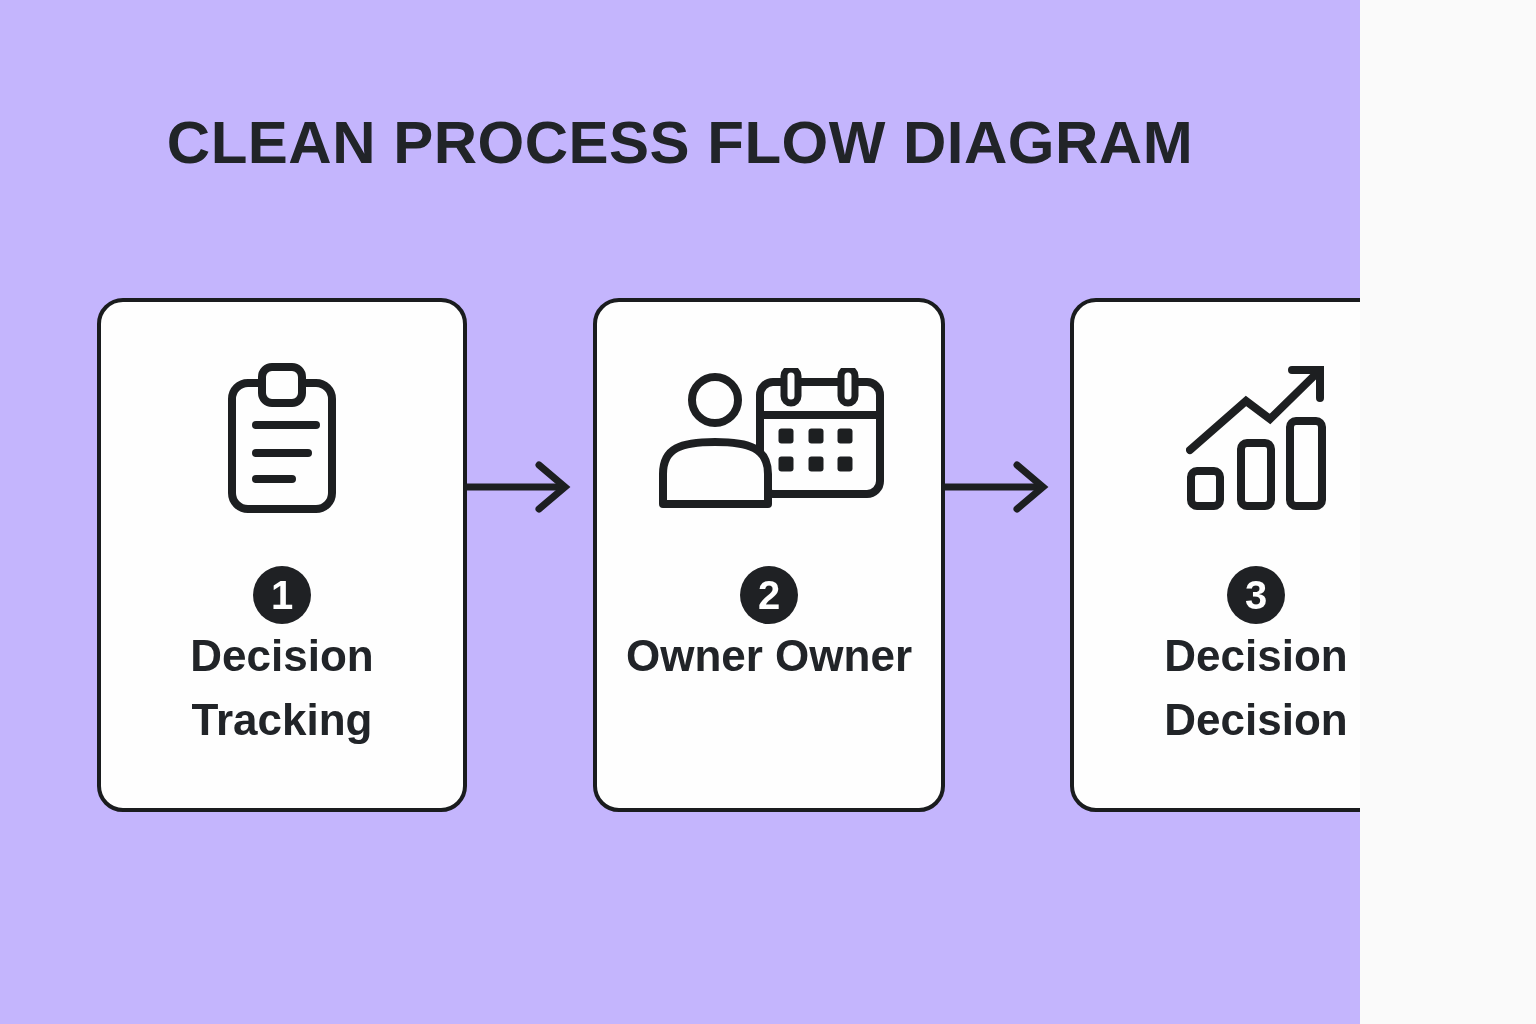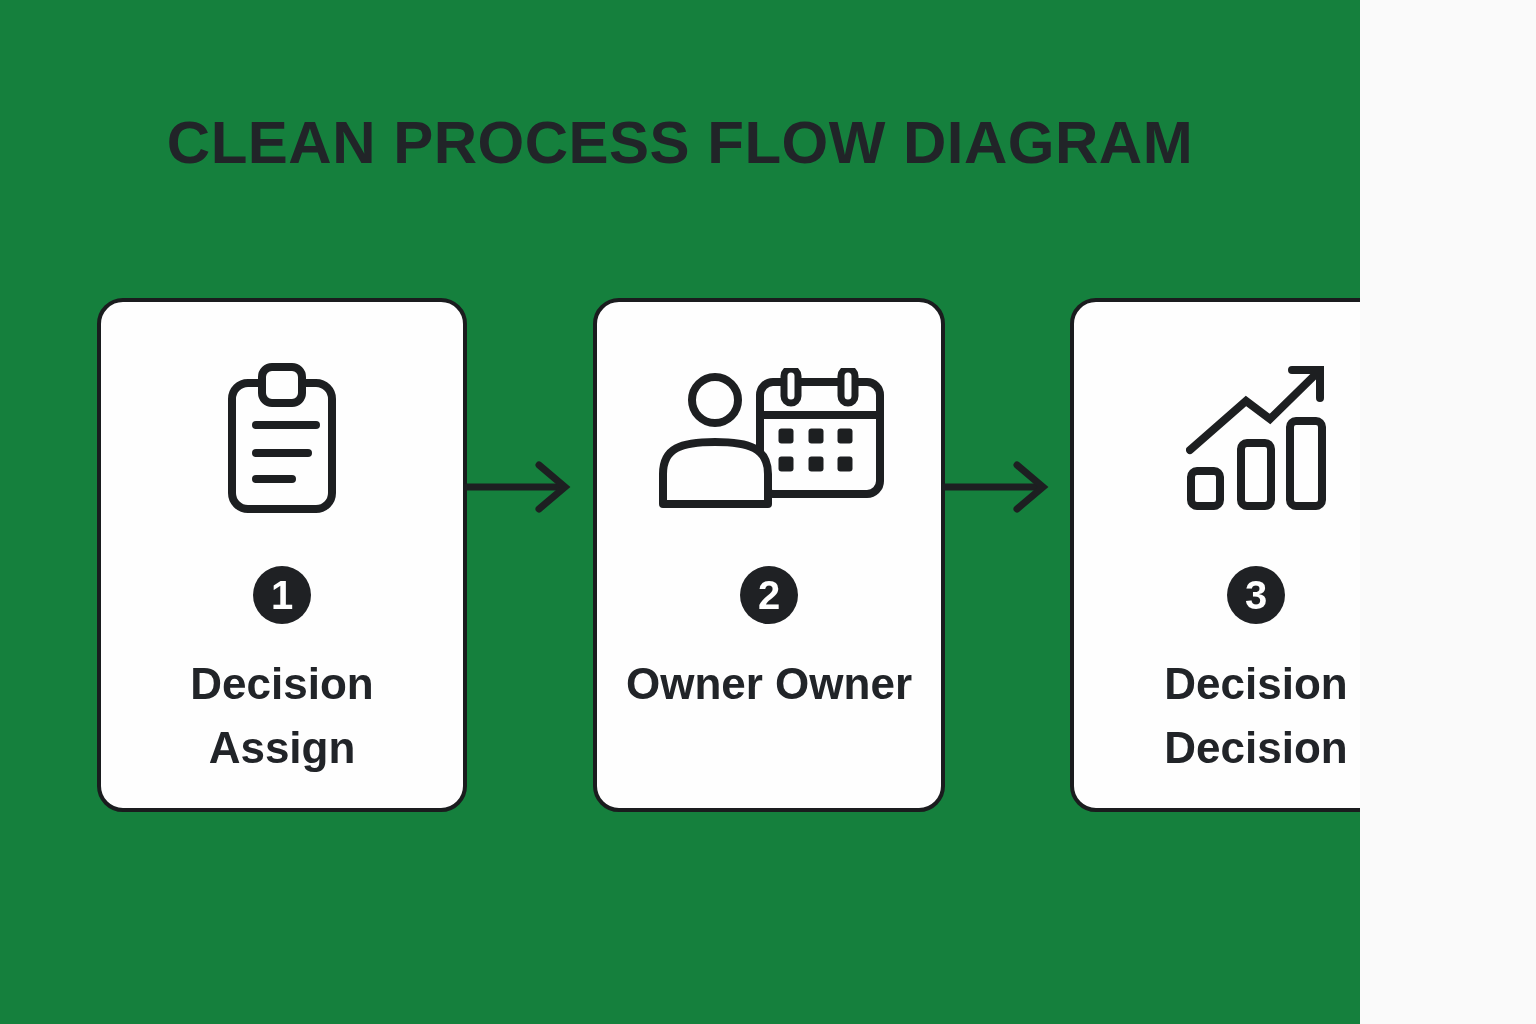--- a/index.html
+++ b/index.html
@@ -12,7 +12,7 @@
     position: relative;
     width: 1360px;
     height: 1024px;
-    background: #15803d;
+    background: #c4b5fd;
     overflow: hidden;
   }
   .title {

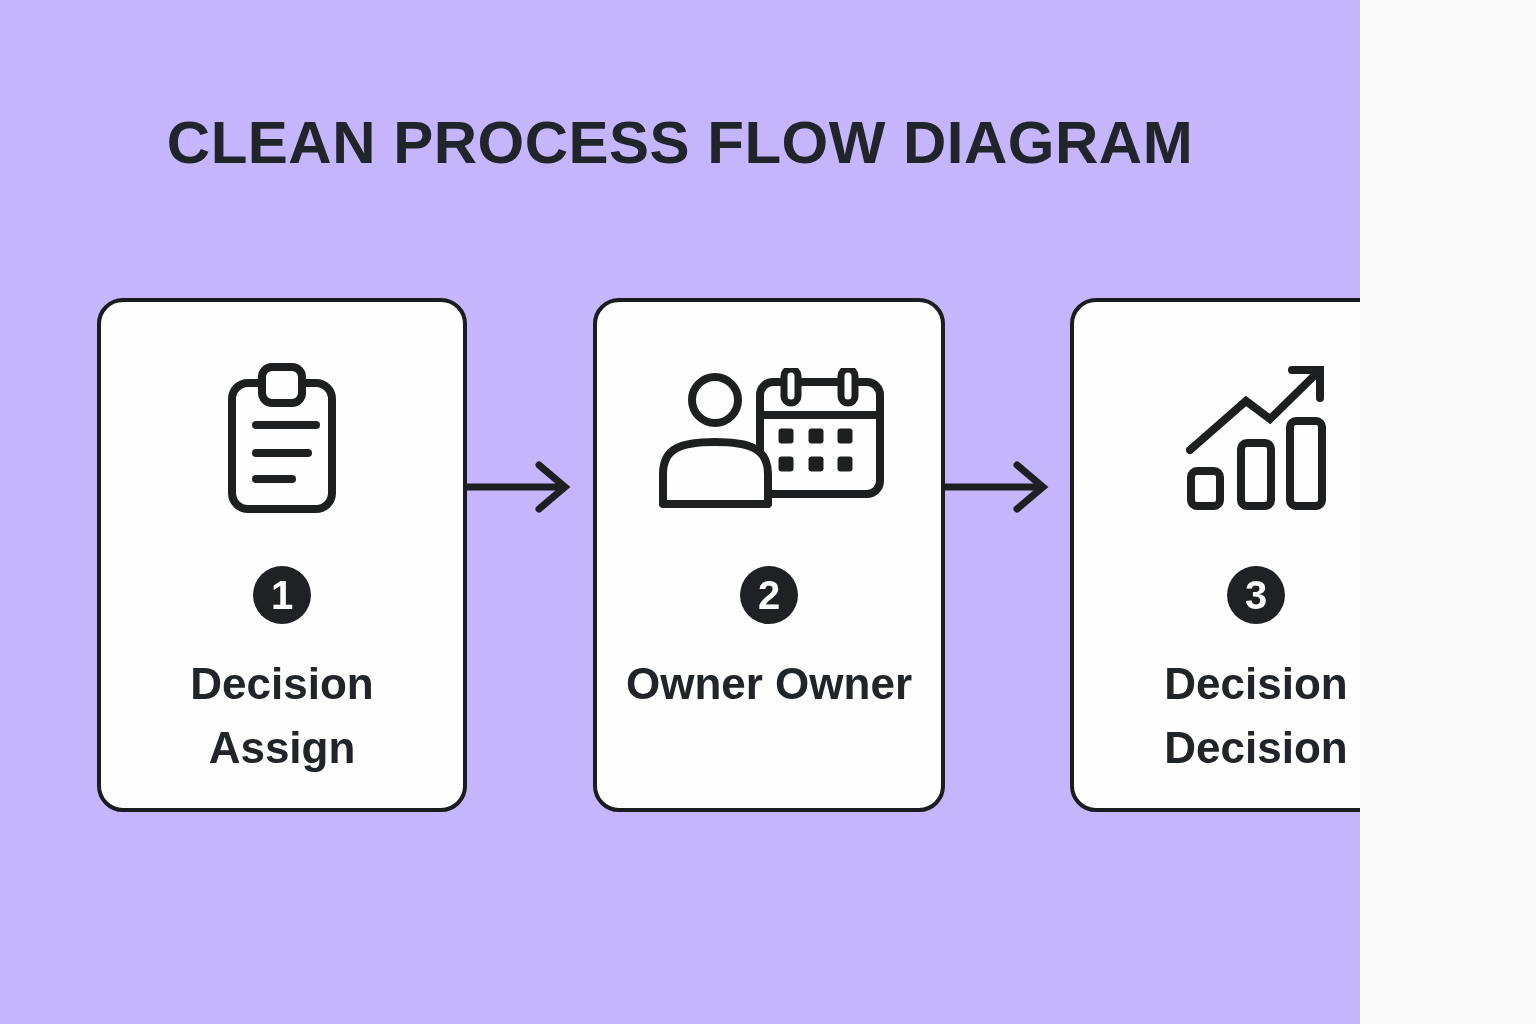--- a/index.html
+++ b/index.html
@@ -63,7 +63,7 @@
     line-height: 1;
   }
   .label {
-    margin-top: 28px;
+    margin-top: 0;
     text-align: center;
     font-size: 44px;
     font-weight: 700;

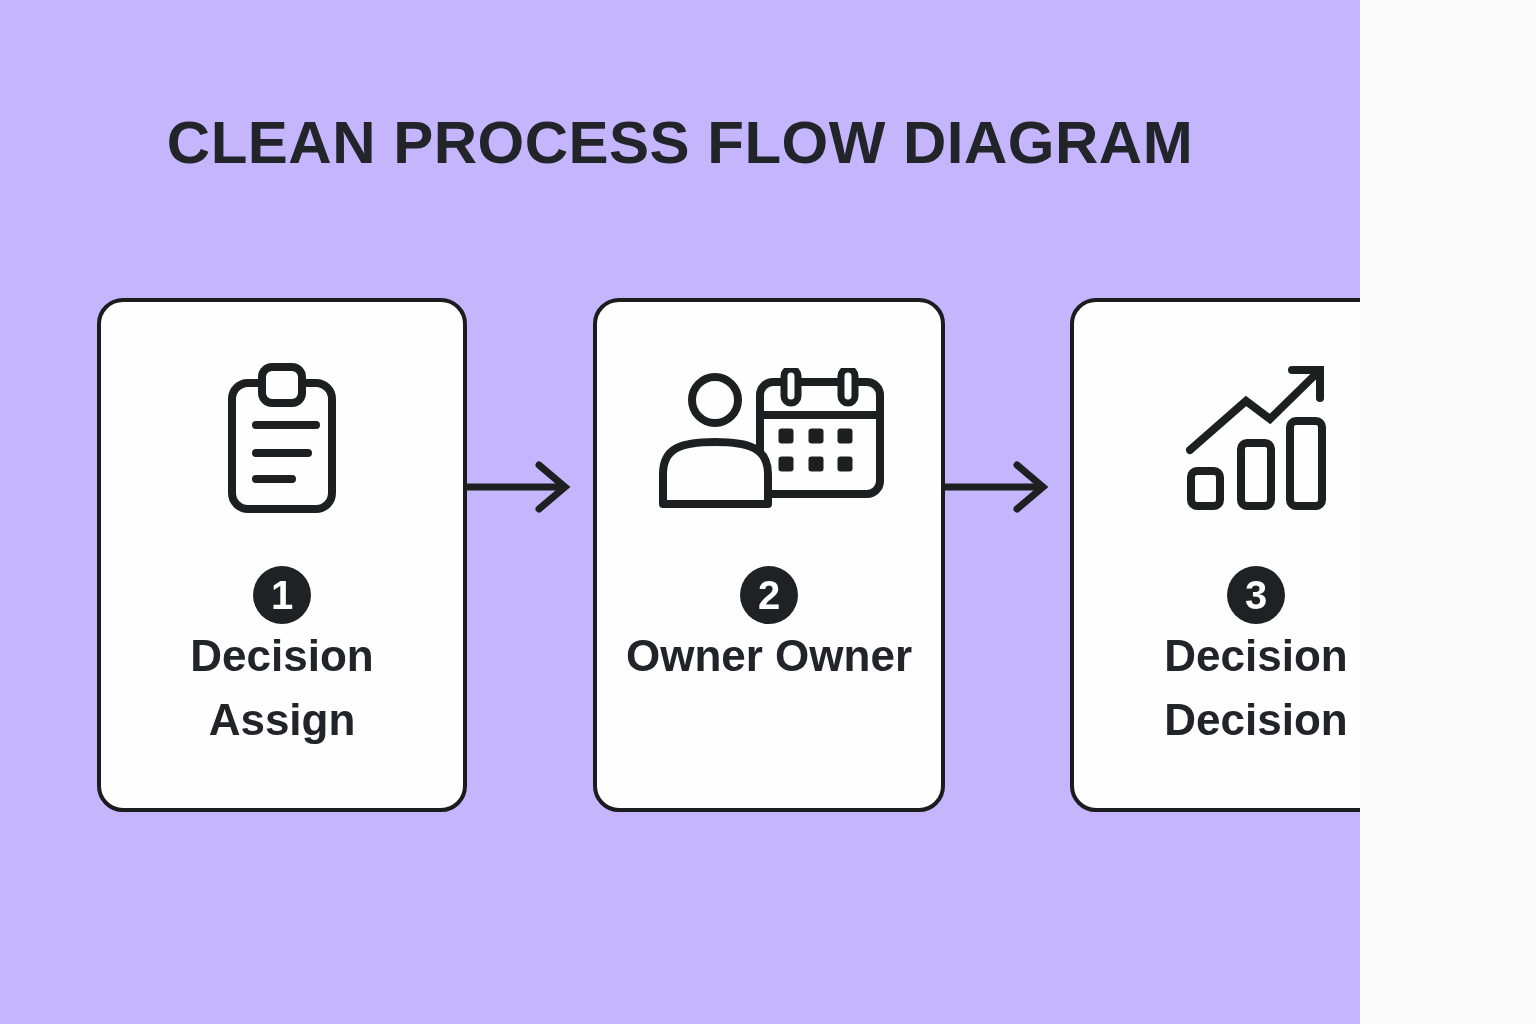--- a/index.html
+++ b/index.html
@@ -102,7 +102,7 @@
     </div>
     <div class="label">
       <span>Decision</span><br>
-      <span>Assign</span>
+      <span>Tracking</span>
     </div>
   </section>
 

